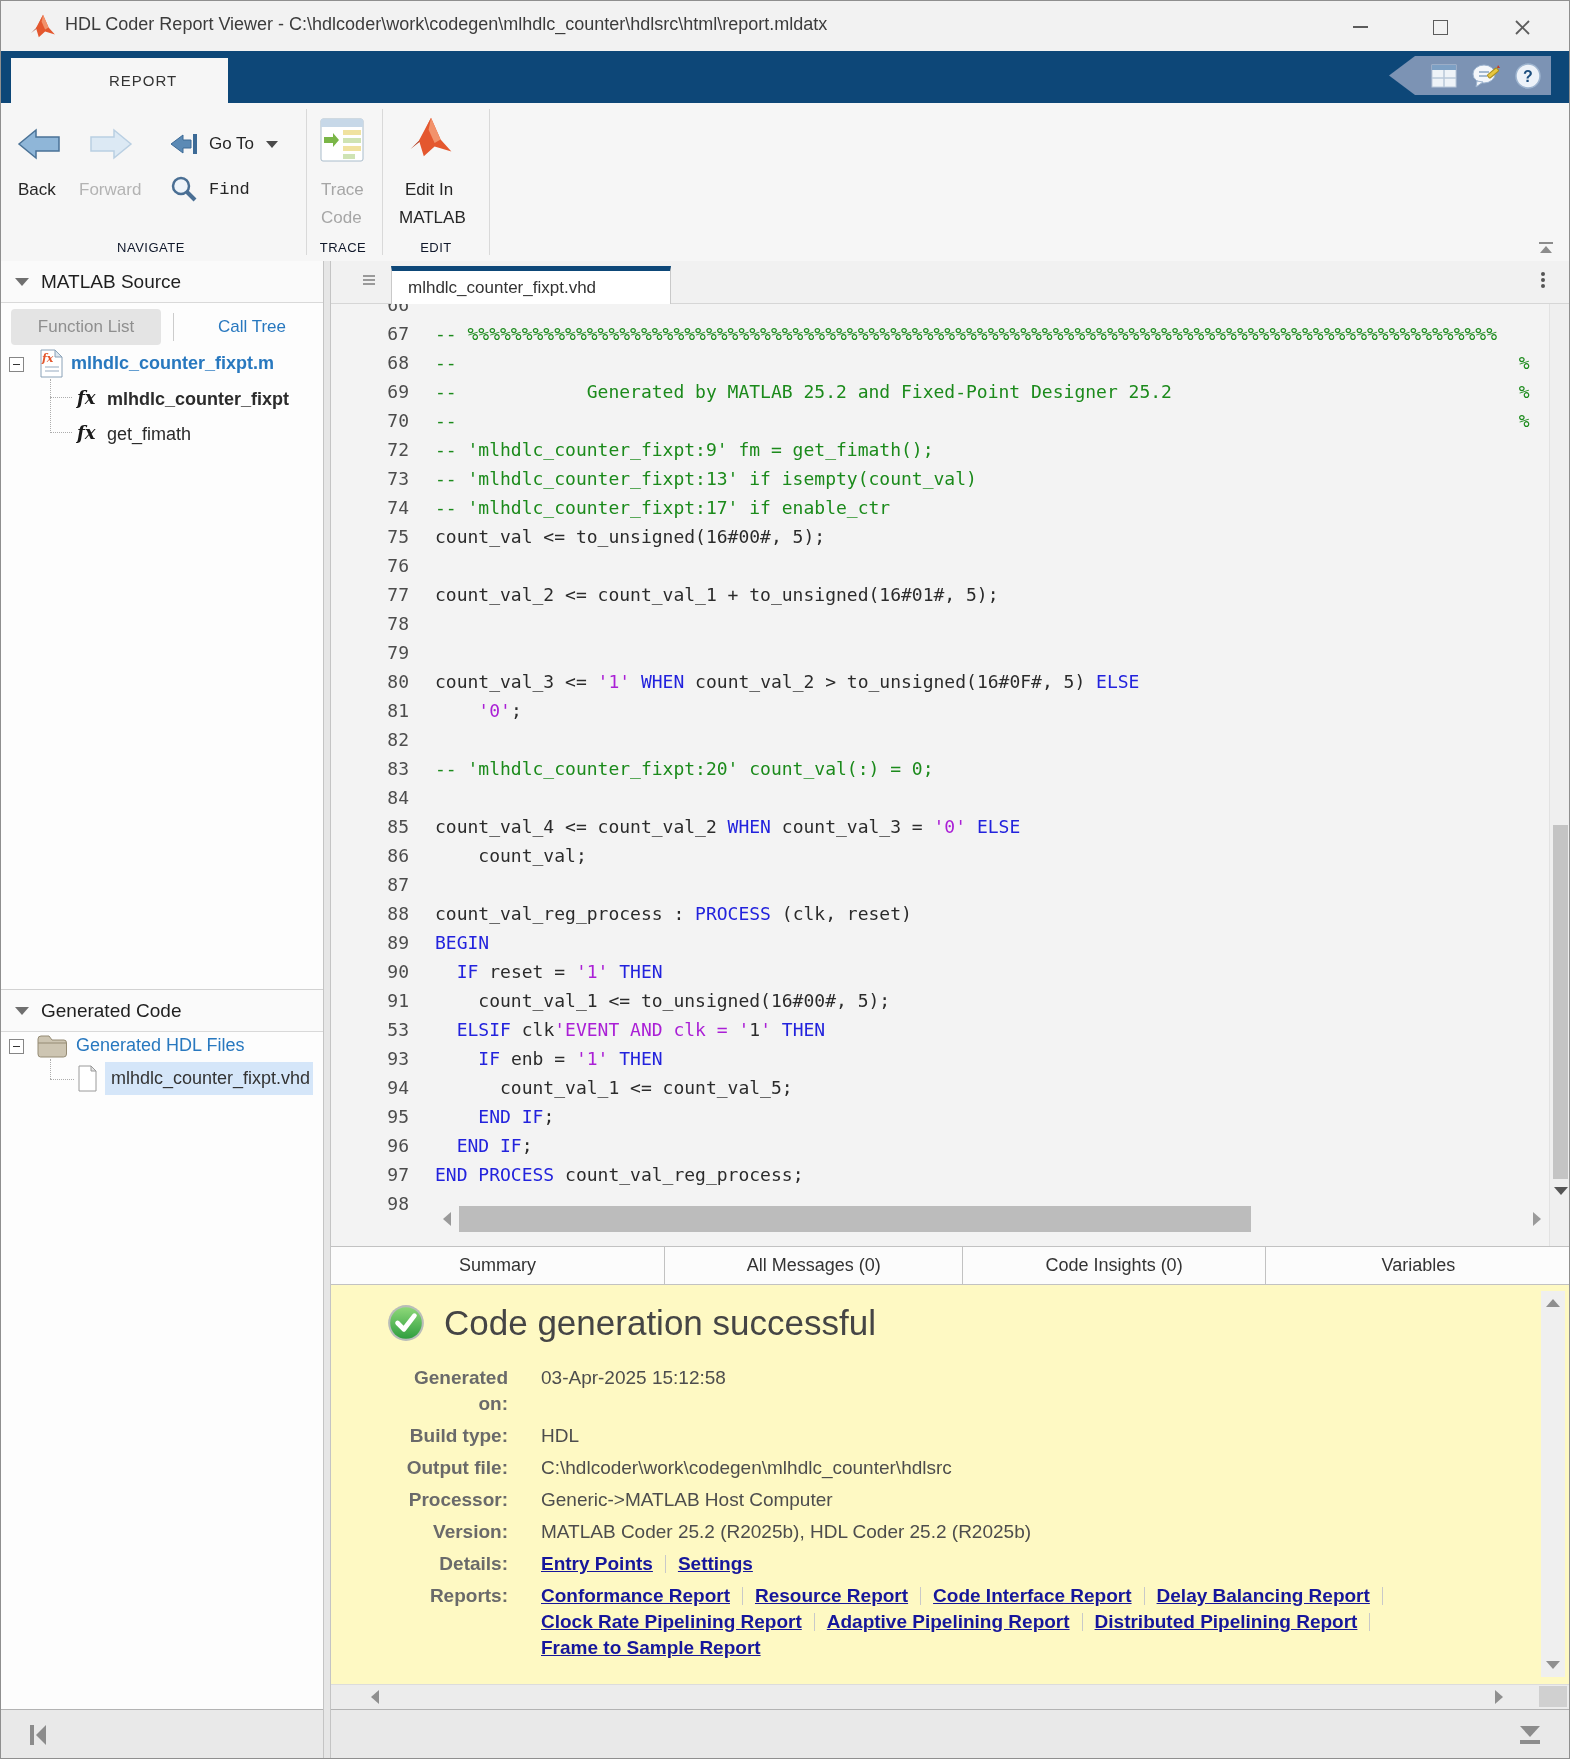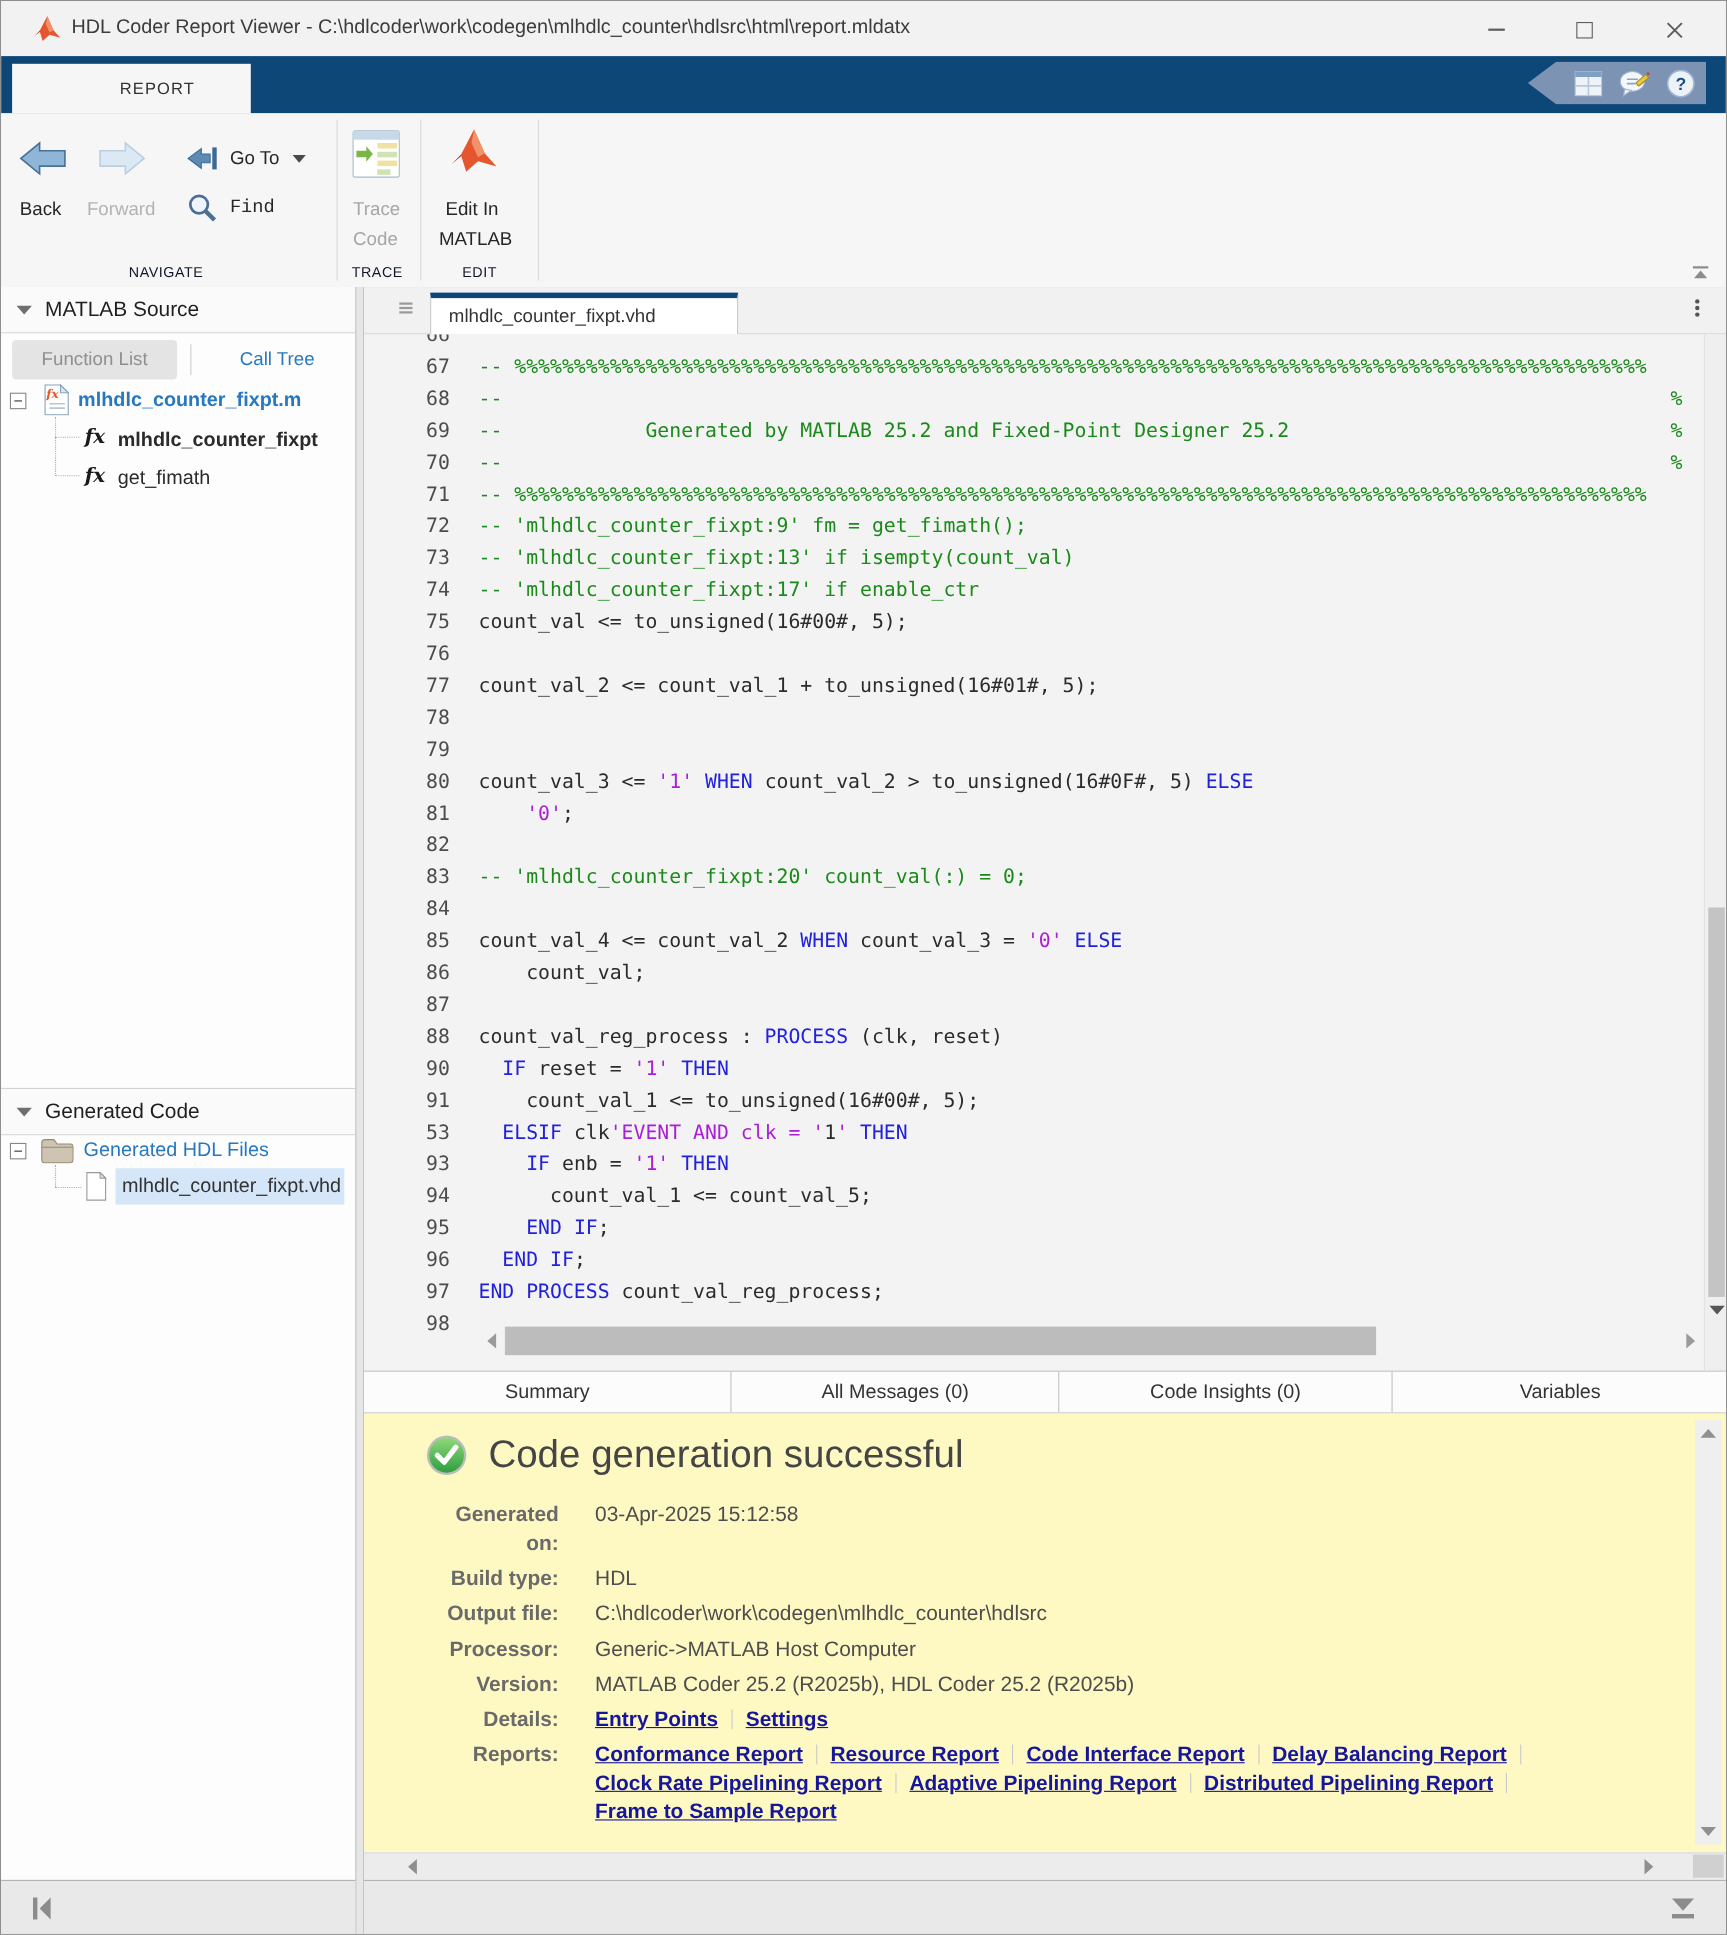--- a/index.html
+++ b/index.html
@@ -294,7 +294,6 @@
         <div class="code-row"><span class="code-gutter">68</span><span class="code-text"><span class="tok-c">--                                                                                                  %</span></span></div>
         <div class="code-row"><span class="code-gutter">69</span><span class="code-text"><span class="tok-c">--            Generated by MATLAB 25.2 and Fixed-Point Designer 25.2                                %</span></span></div>
         <div class="code-row"><span class="code-gutter">70</span><span class="code-text"><span class="tok-c">--                                                                                                  %</span></span></div>
-        <div class="code-row"><span class="code-gutter">71</span><span class="code-text"><span class="tok-c">-- %%%%%%%%%%%%%%%%%%%%%%%%%%%%%%%%%%%%%%%%%%%%%%%%%%%%%%%%%%%%%%%%%%%%%%%%%%%%%%%%%%%%%%%%%%%%%%%</span></span></div>
         <div class="code-row"><span class="code-gutter">72</span><span class="code-text"><span class="tok-c">-- 'mlhdlc_counter_fixpt:9' fm = get_fimath();</span></span></div>
         <div class="code-row"><span class="code-gutter">73</span><span class="code-text"><span class="tok-c">-- 'mlhdlc_counter_fixpt:13' if isempty(count_val)</span></span></div>
         <div class="code-row"><span class="code-gutter">74</span><span class="code-text"><span class="tok-c">-- 'mlhdlc_counter_fixpt:17' if enable_ctr</span></span></div>

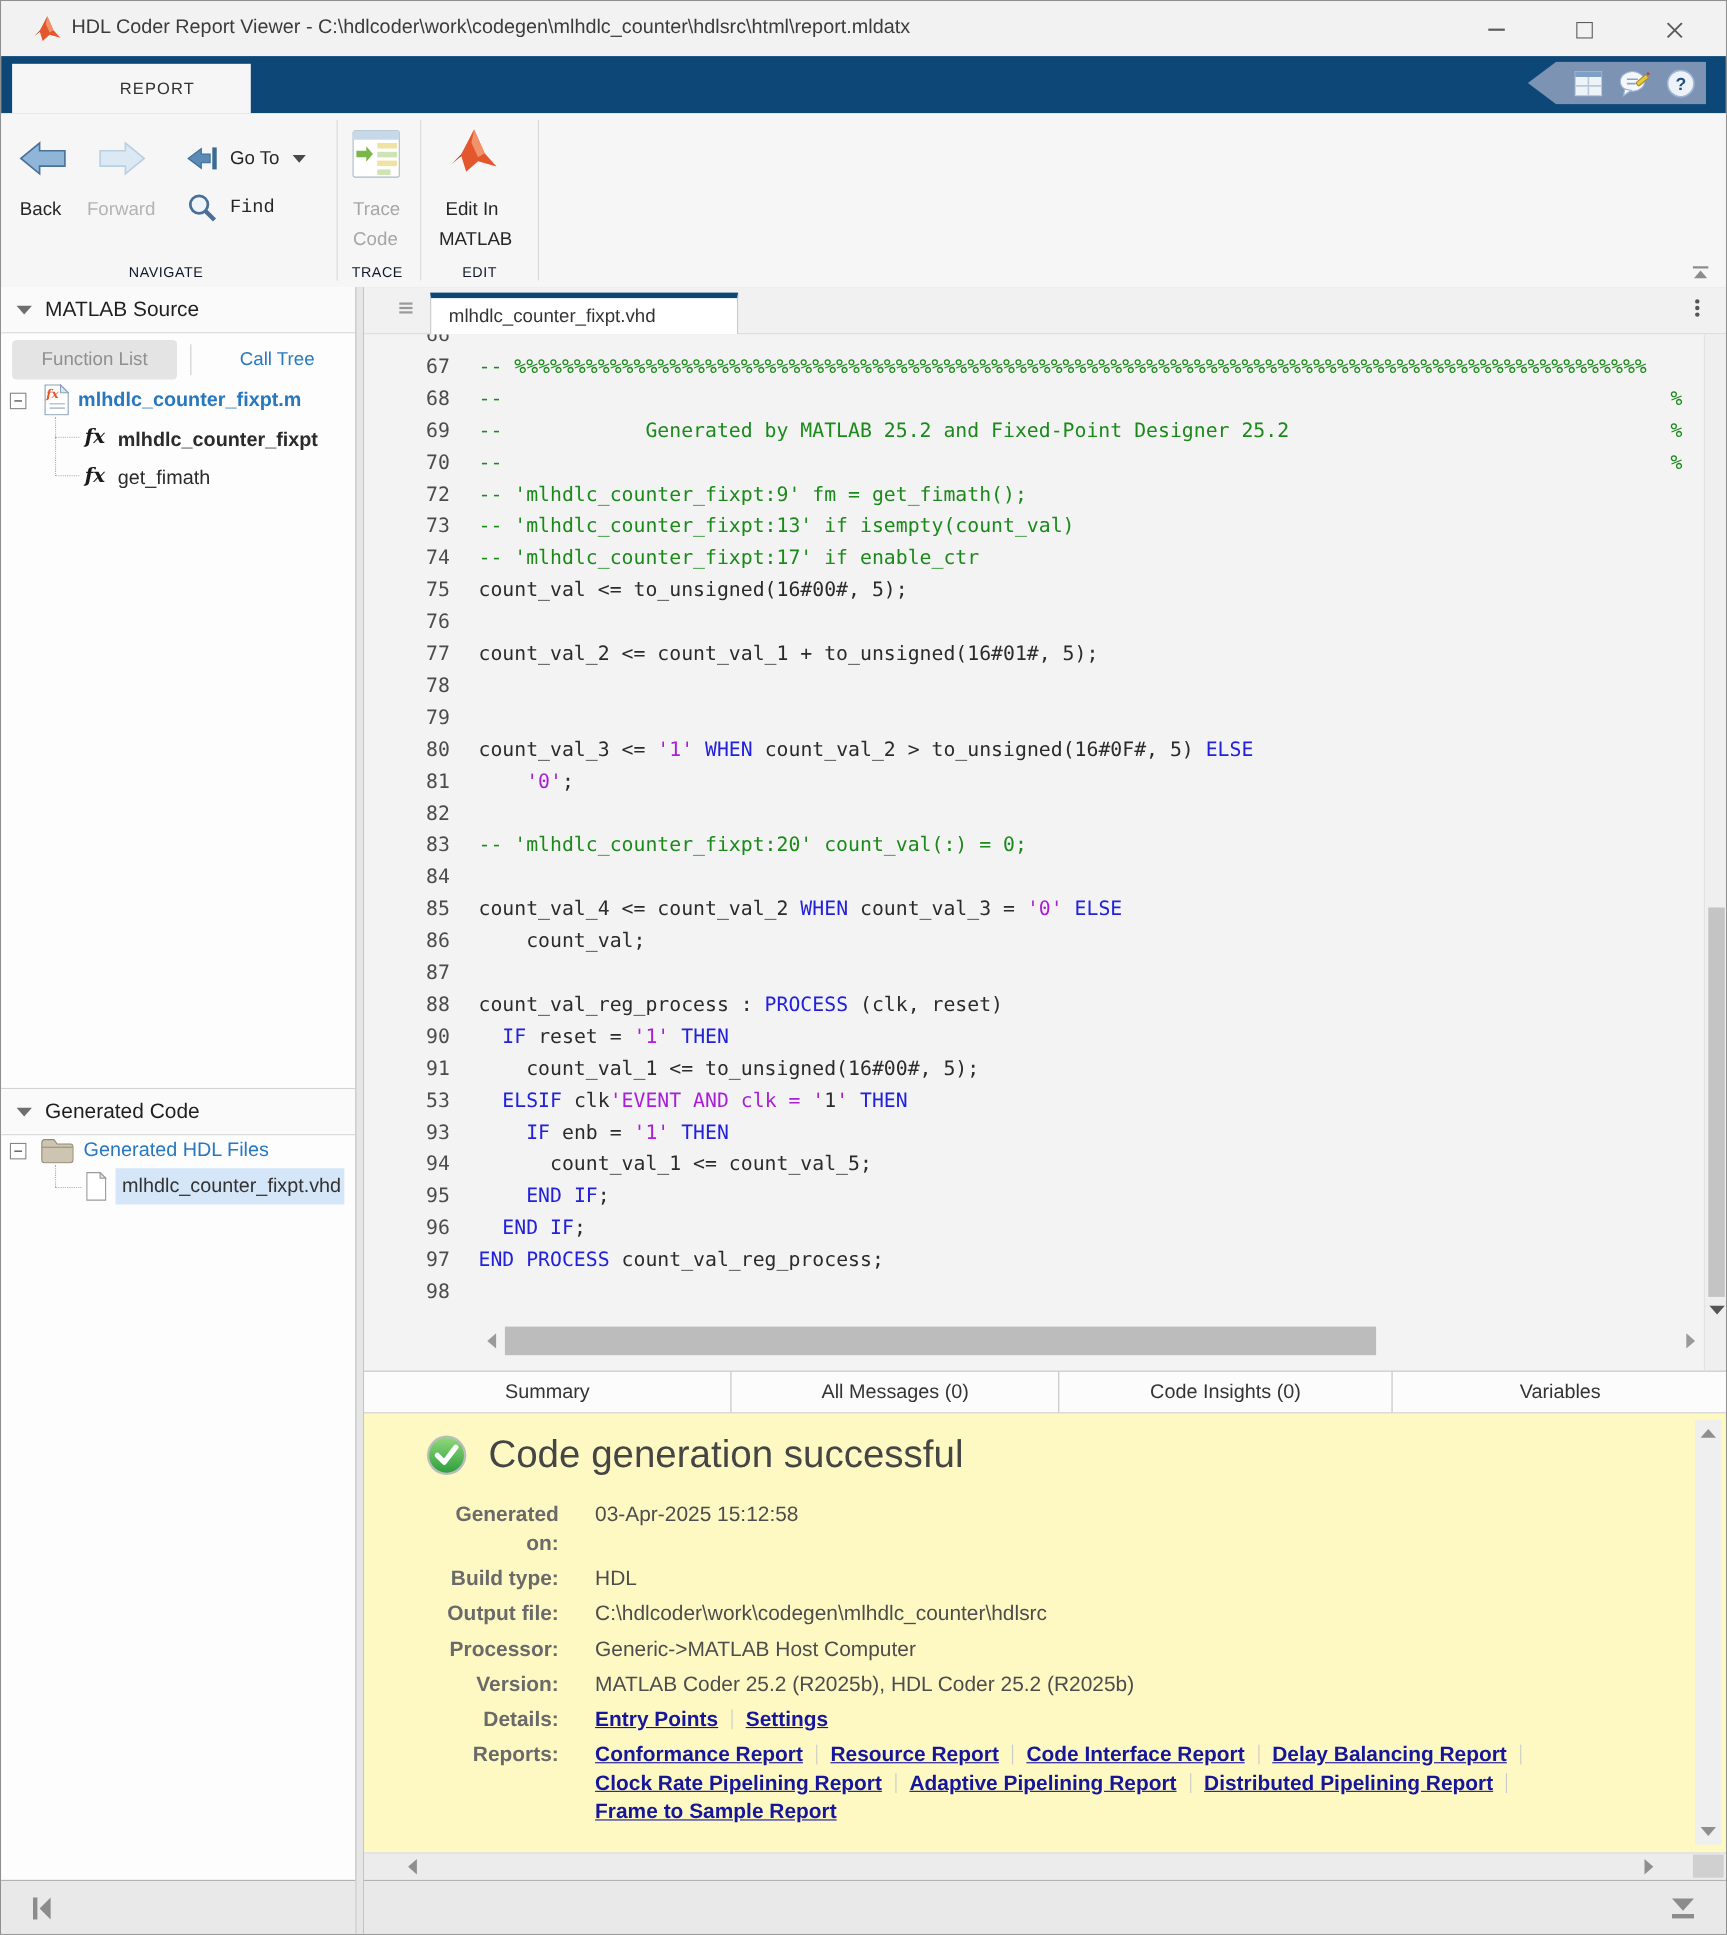--- a/index.html
+++ b/index.html
@@ -311,6 +311,7 @@
         <div class="code-row"><span class="code-gutter">86</span><span class="code-text"><span class="tok-p">    count_val;</span></span></div>
         <div class="code-row"><span class="code-gutter">87</span><span class="code-text"></span></div>
         <div class="code-row"><span class="code-gutter">88</span><span class="code-text"><span class="tok-p">count_val_reg_process : </span><span class="tok-k">PROCESS</span><span class="tok-p"> (clk, reset)</span></span></div>
+        <div class="code-row"><span class="code-gutter">89</span><span class="code-text"><span class="tok-k">BEGIN</span></span></div>
         <div class="code-row"><span class="code-gutter">90</span><span class="code-text"><span class="tok-p">  </span><span class="tok-k">IF</span><span class="tok-p"> reset = </span><span class="tok-s">'1'</span><span class="tok-p"> </span><span class="tok-k">THEN</span></span></div>
         <div class="code-row"><span class="code-gutter">91</span><span class="code-text"><span class="tok-p">    count_val_1 &lt;= to_unsigned(16#00#, 5);</span></span></div>
         <div class="code-row"><span class="code-gutter">53</span><span class="code-text"><span class="tok-p">  </span><span class="tok-k">ELSIF</span><span class="tok-p"> clk</span><span class="tok-s">'EVENT AND clk = '</span><span class="tok-p">1</span><span class="tok-s">'</span><span class="tok-p"> </span><span class="tok-k">THEN</span></span></div>

